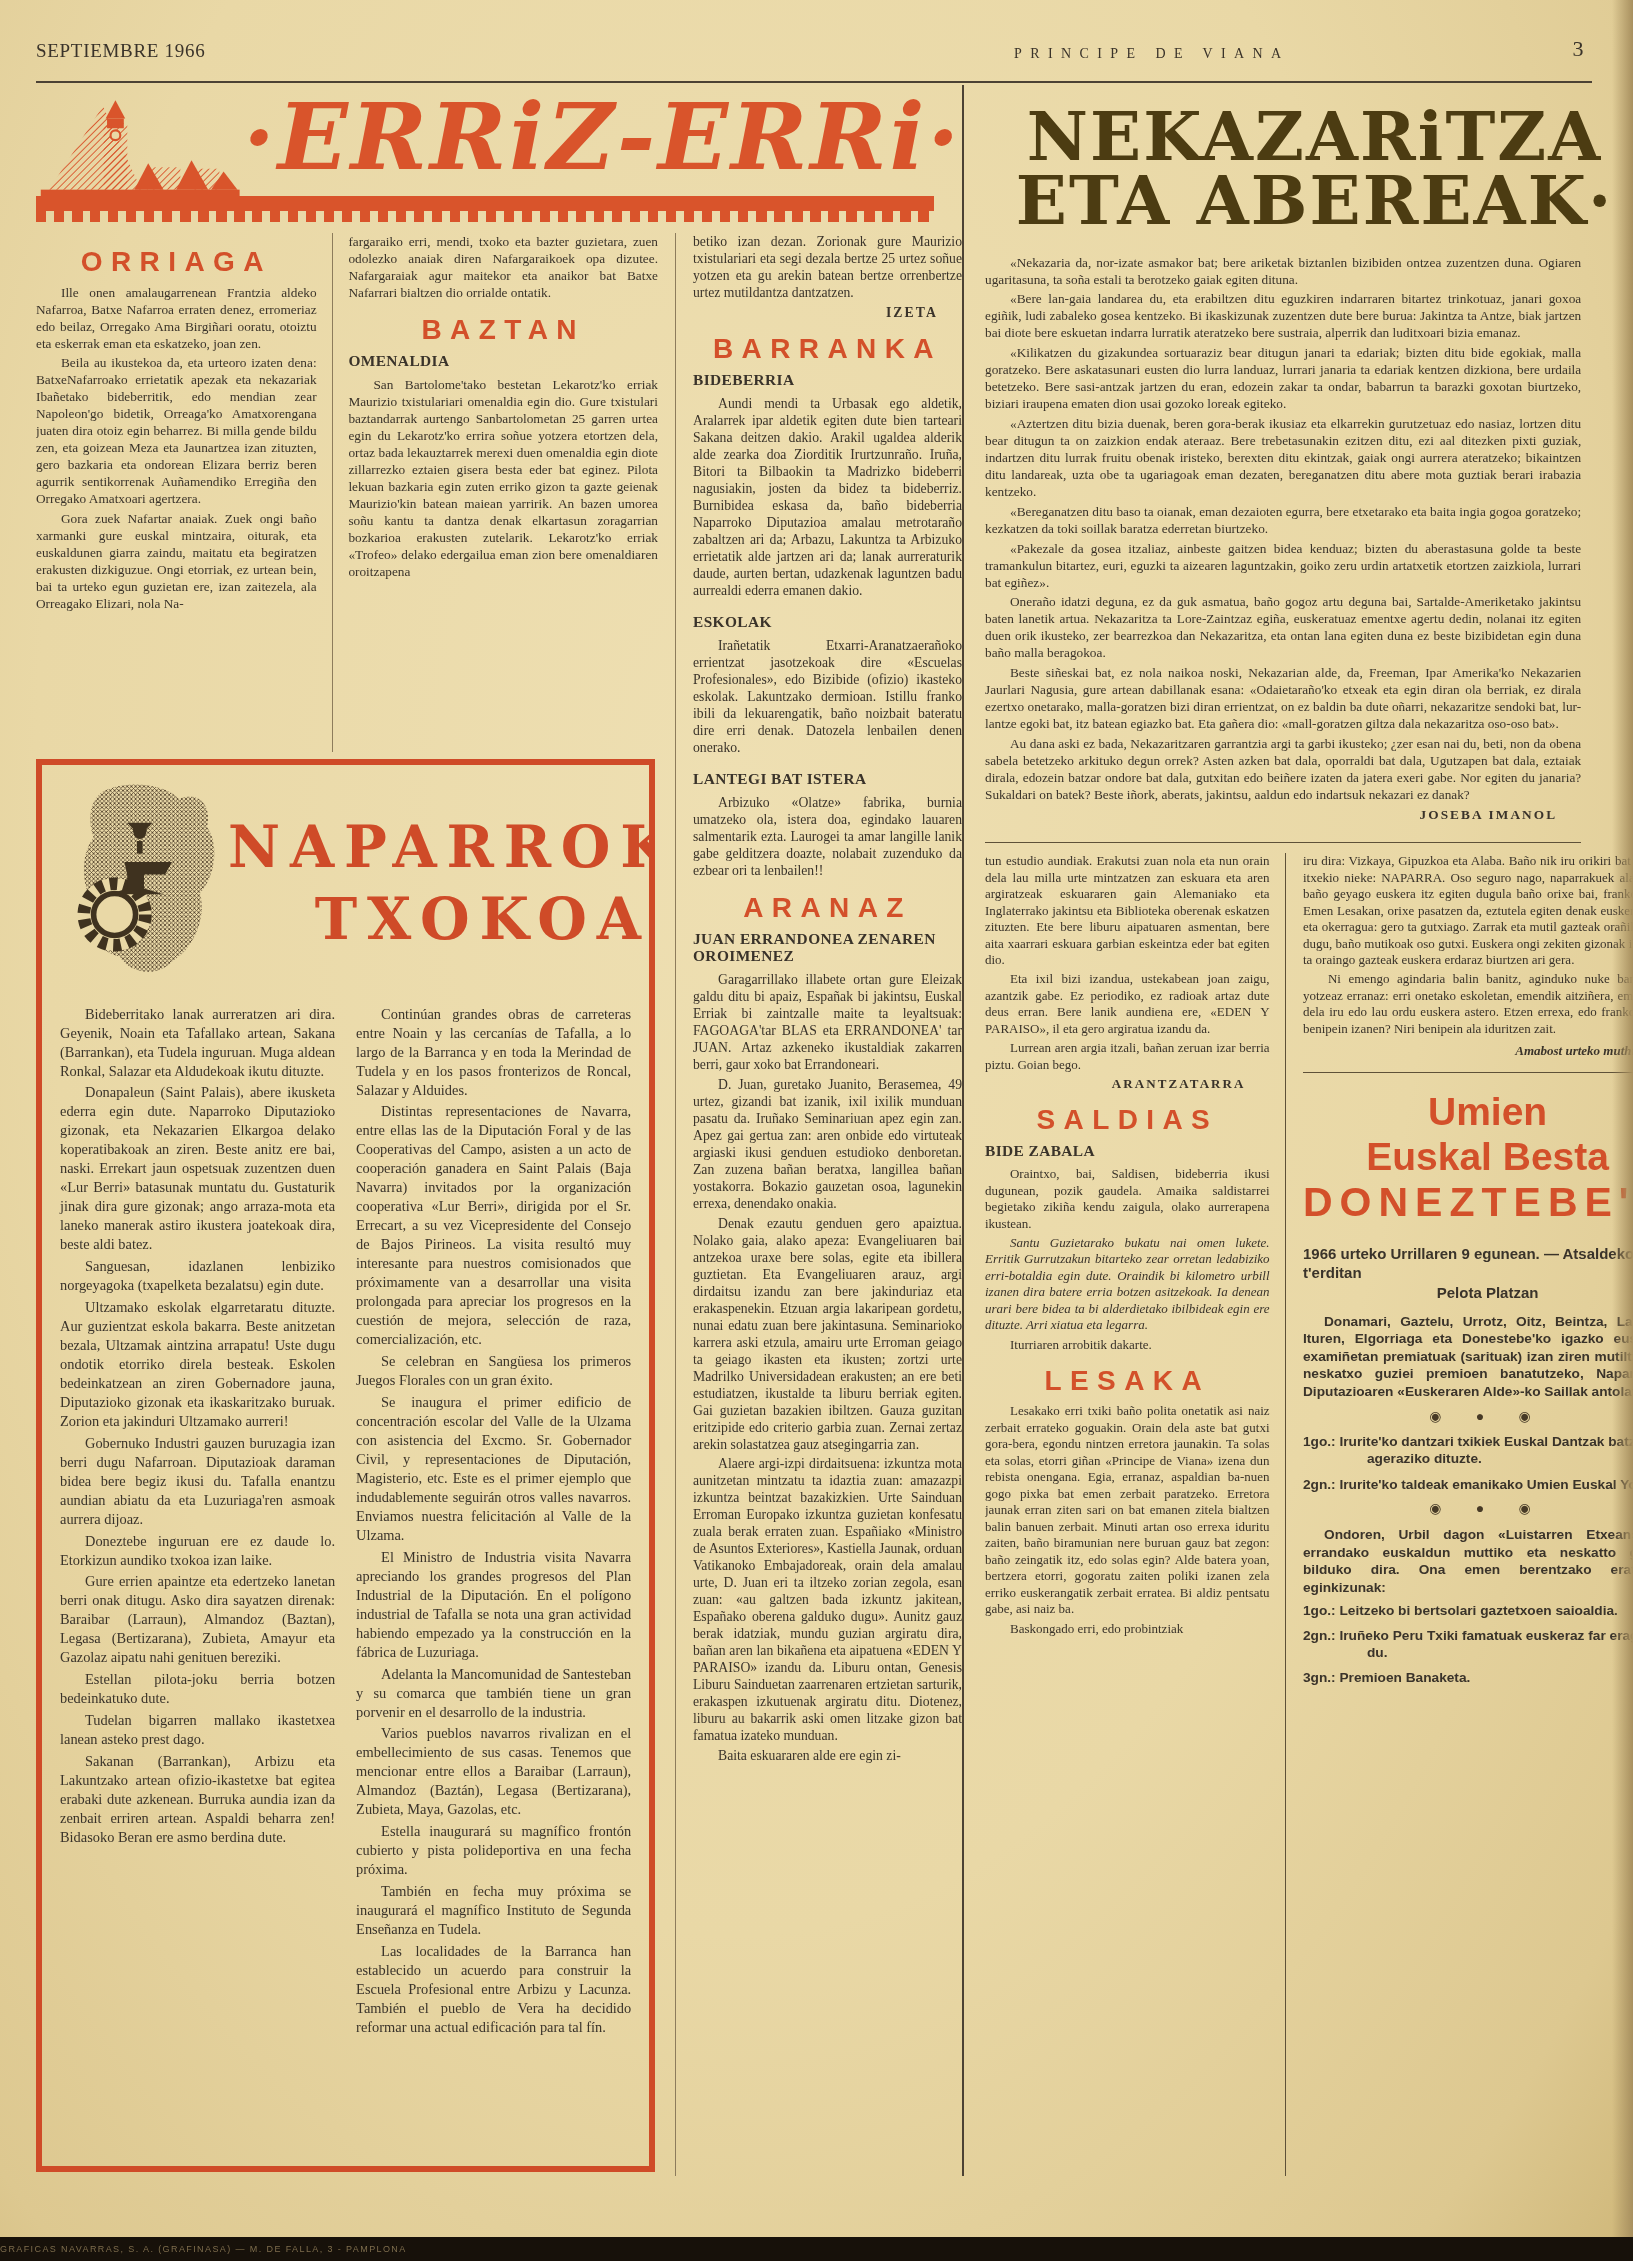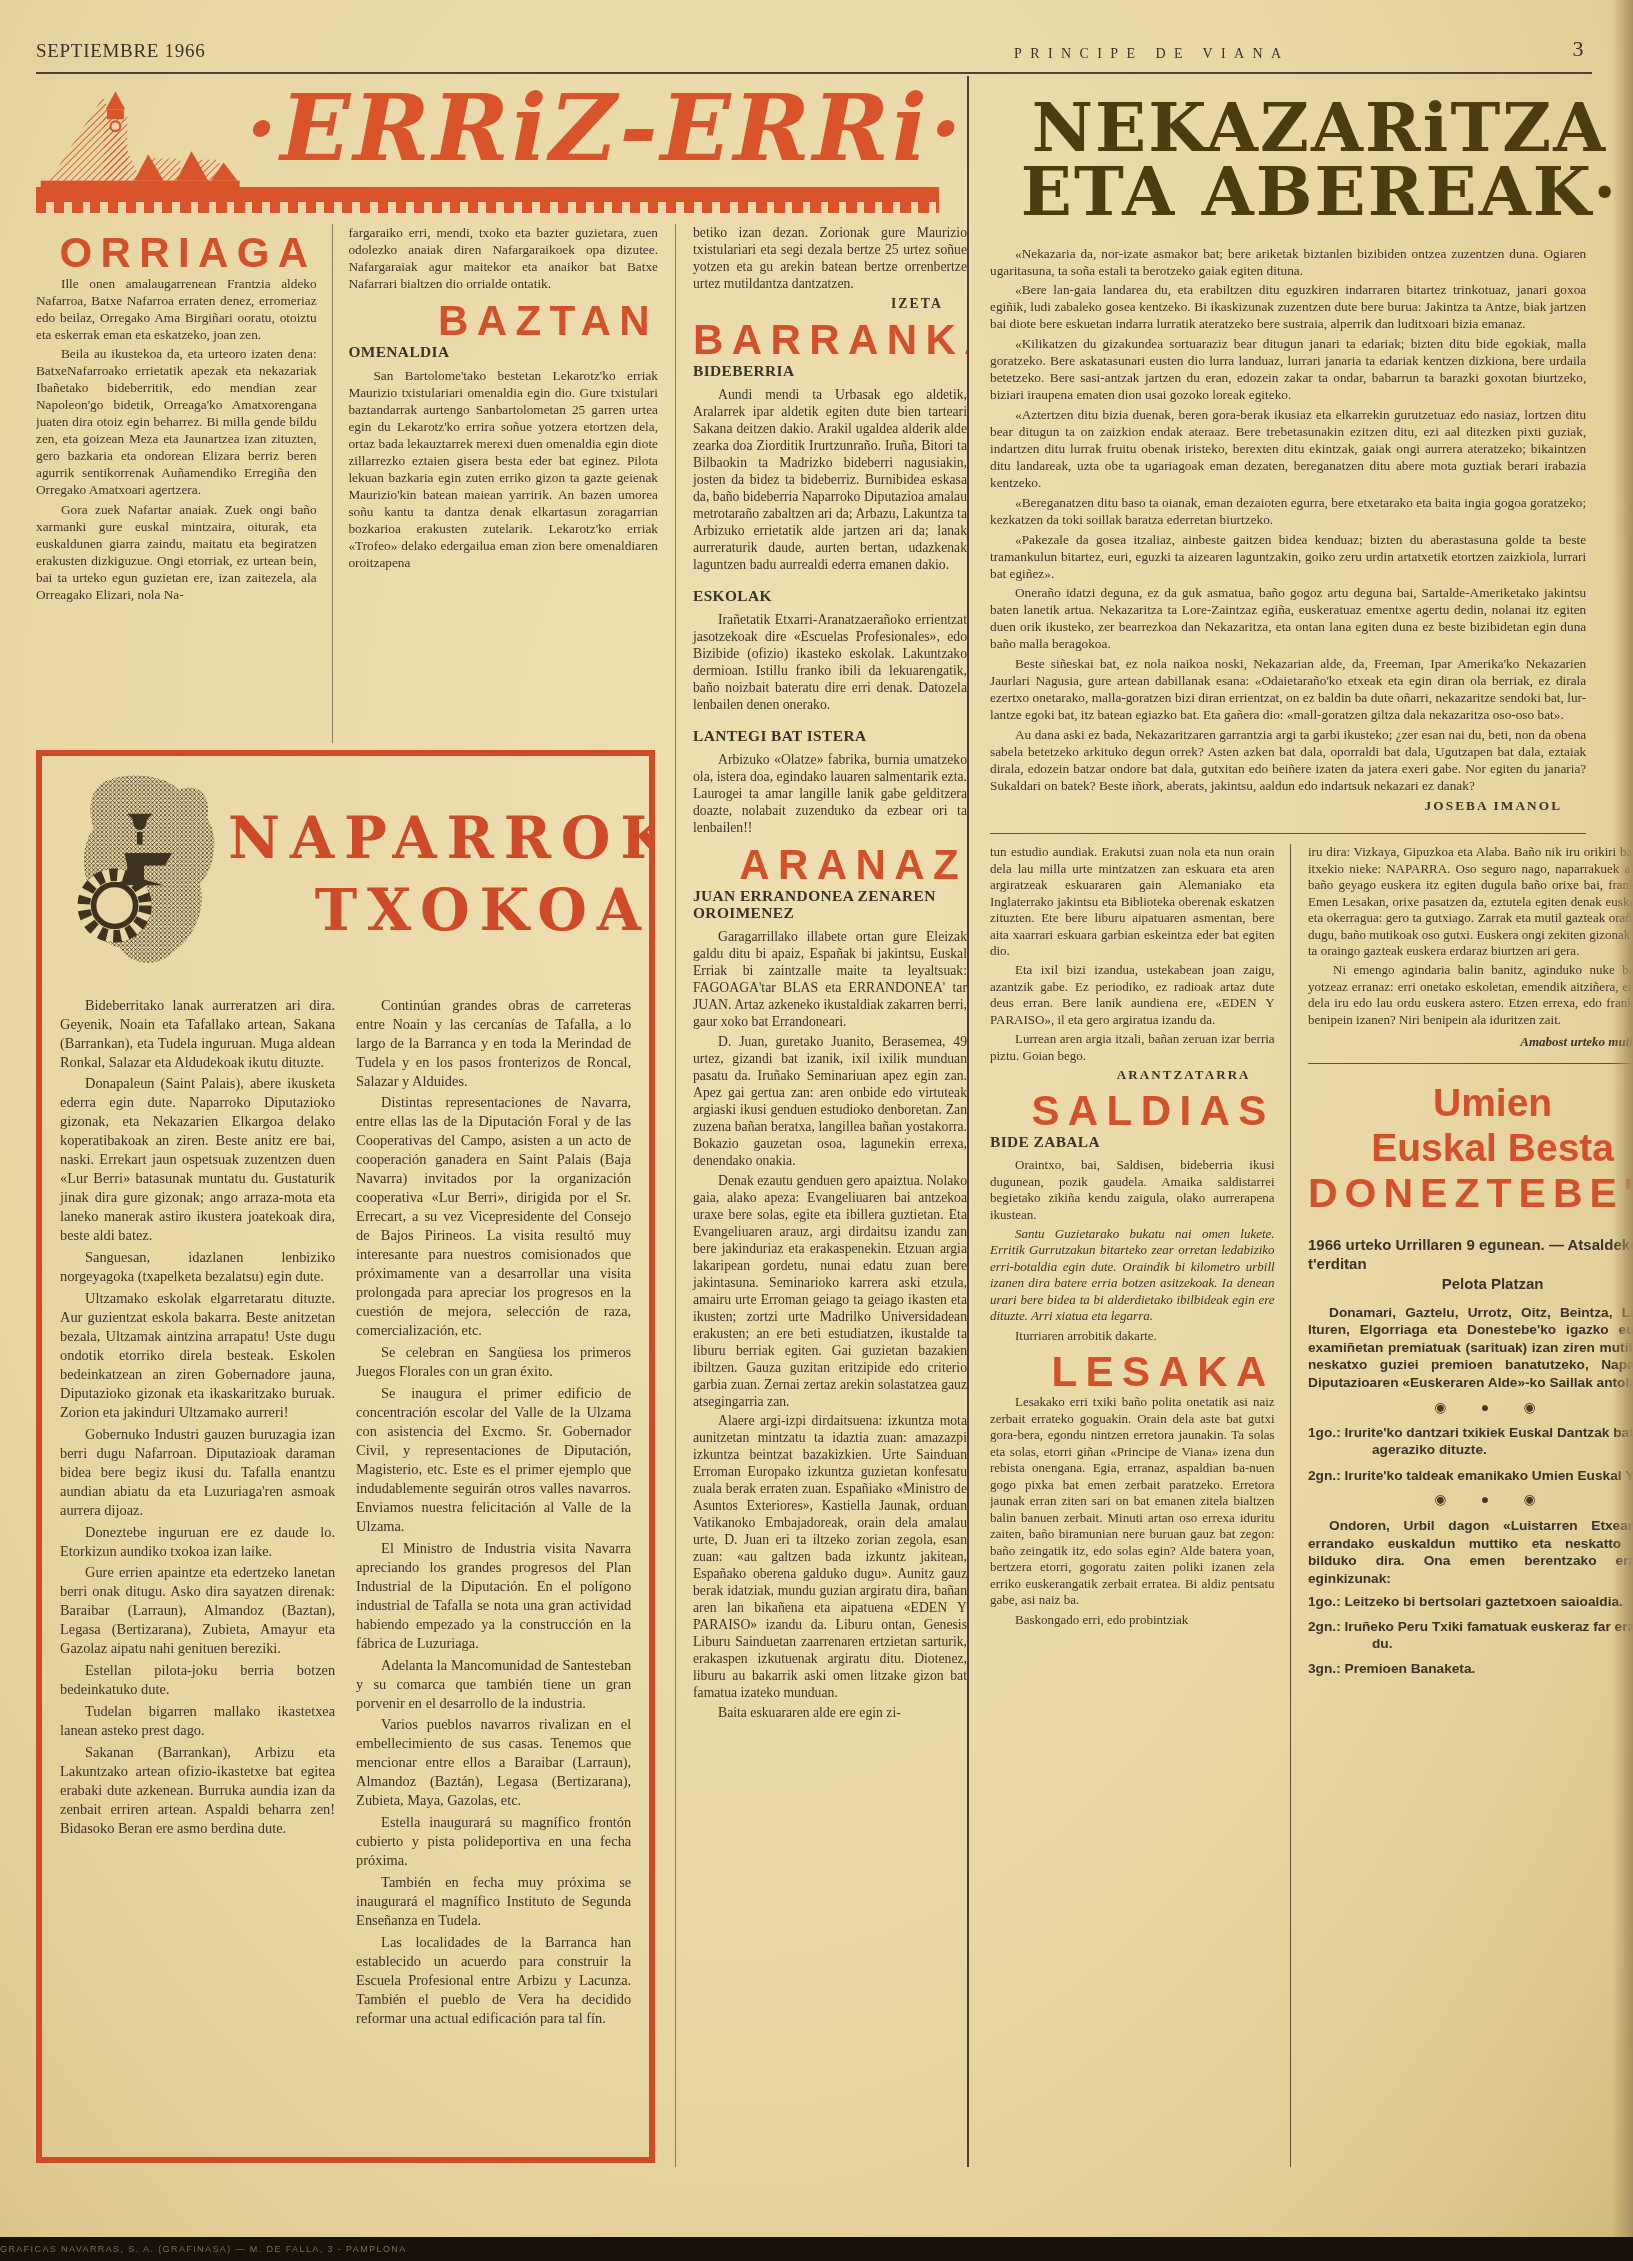--- a/index.html
+++ b/index.html
@@ -11,7 +11,7 @@
   .footer-bar .imprint{font-family:"Liberation Sans",sans-serif;font-size:9px;color:#7e6d4d;letter-spacing:1.4px;}
 
   
-  .hdr{display:flex;align-items:flex-end;margin:36px 41px 0 36px;border-bottom:2.1px solid #4c4234;padding-bottom:10px;}
+  .hdr{display:flex;align-items:flex-end;margin:36px 41px 0 36px;border-bottom:2.1px solid #4c4234;padding-bottom:19px;}
   .hdr .date{font-size:19px;letter-spacing:0.7px;width:294px;}
   .hdr .title{flex:1;text-align:right;font-size:14px;letter-spacing:8.4px;font-weight:normal;}
   .hdr .pageno{width:294px;text-align:right;font-size:22px;padding-right:8.4px;}

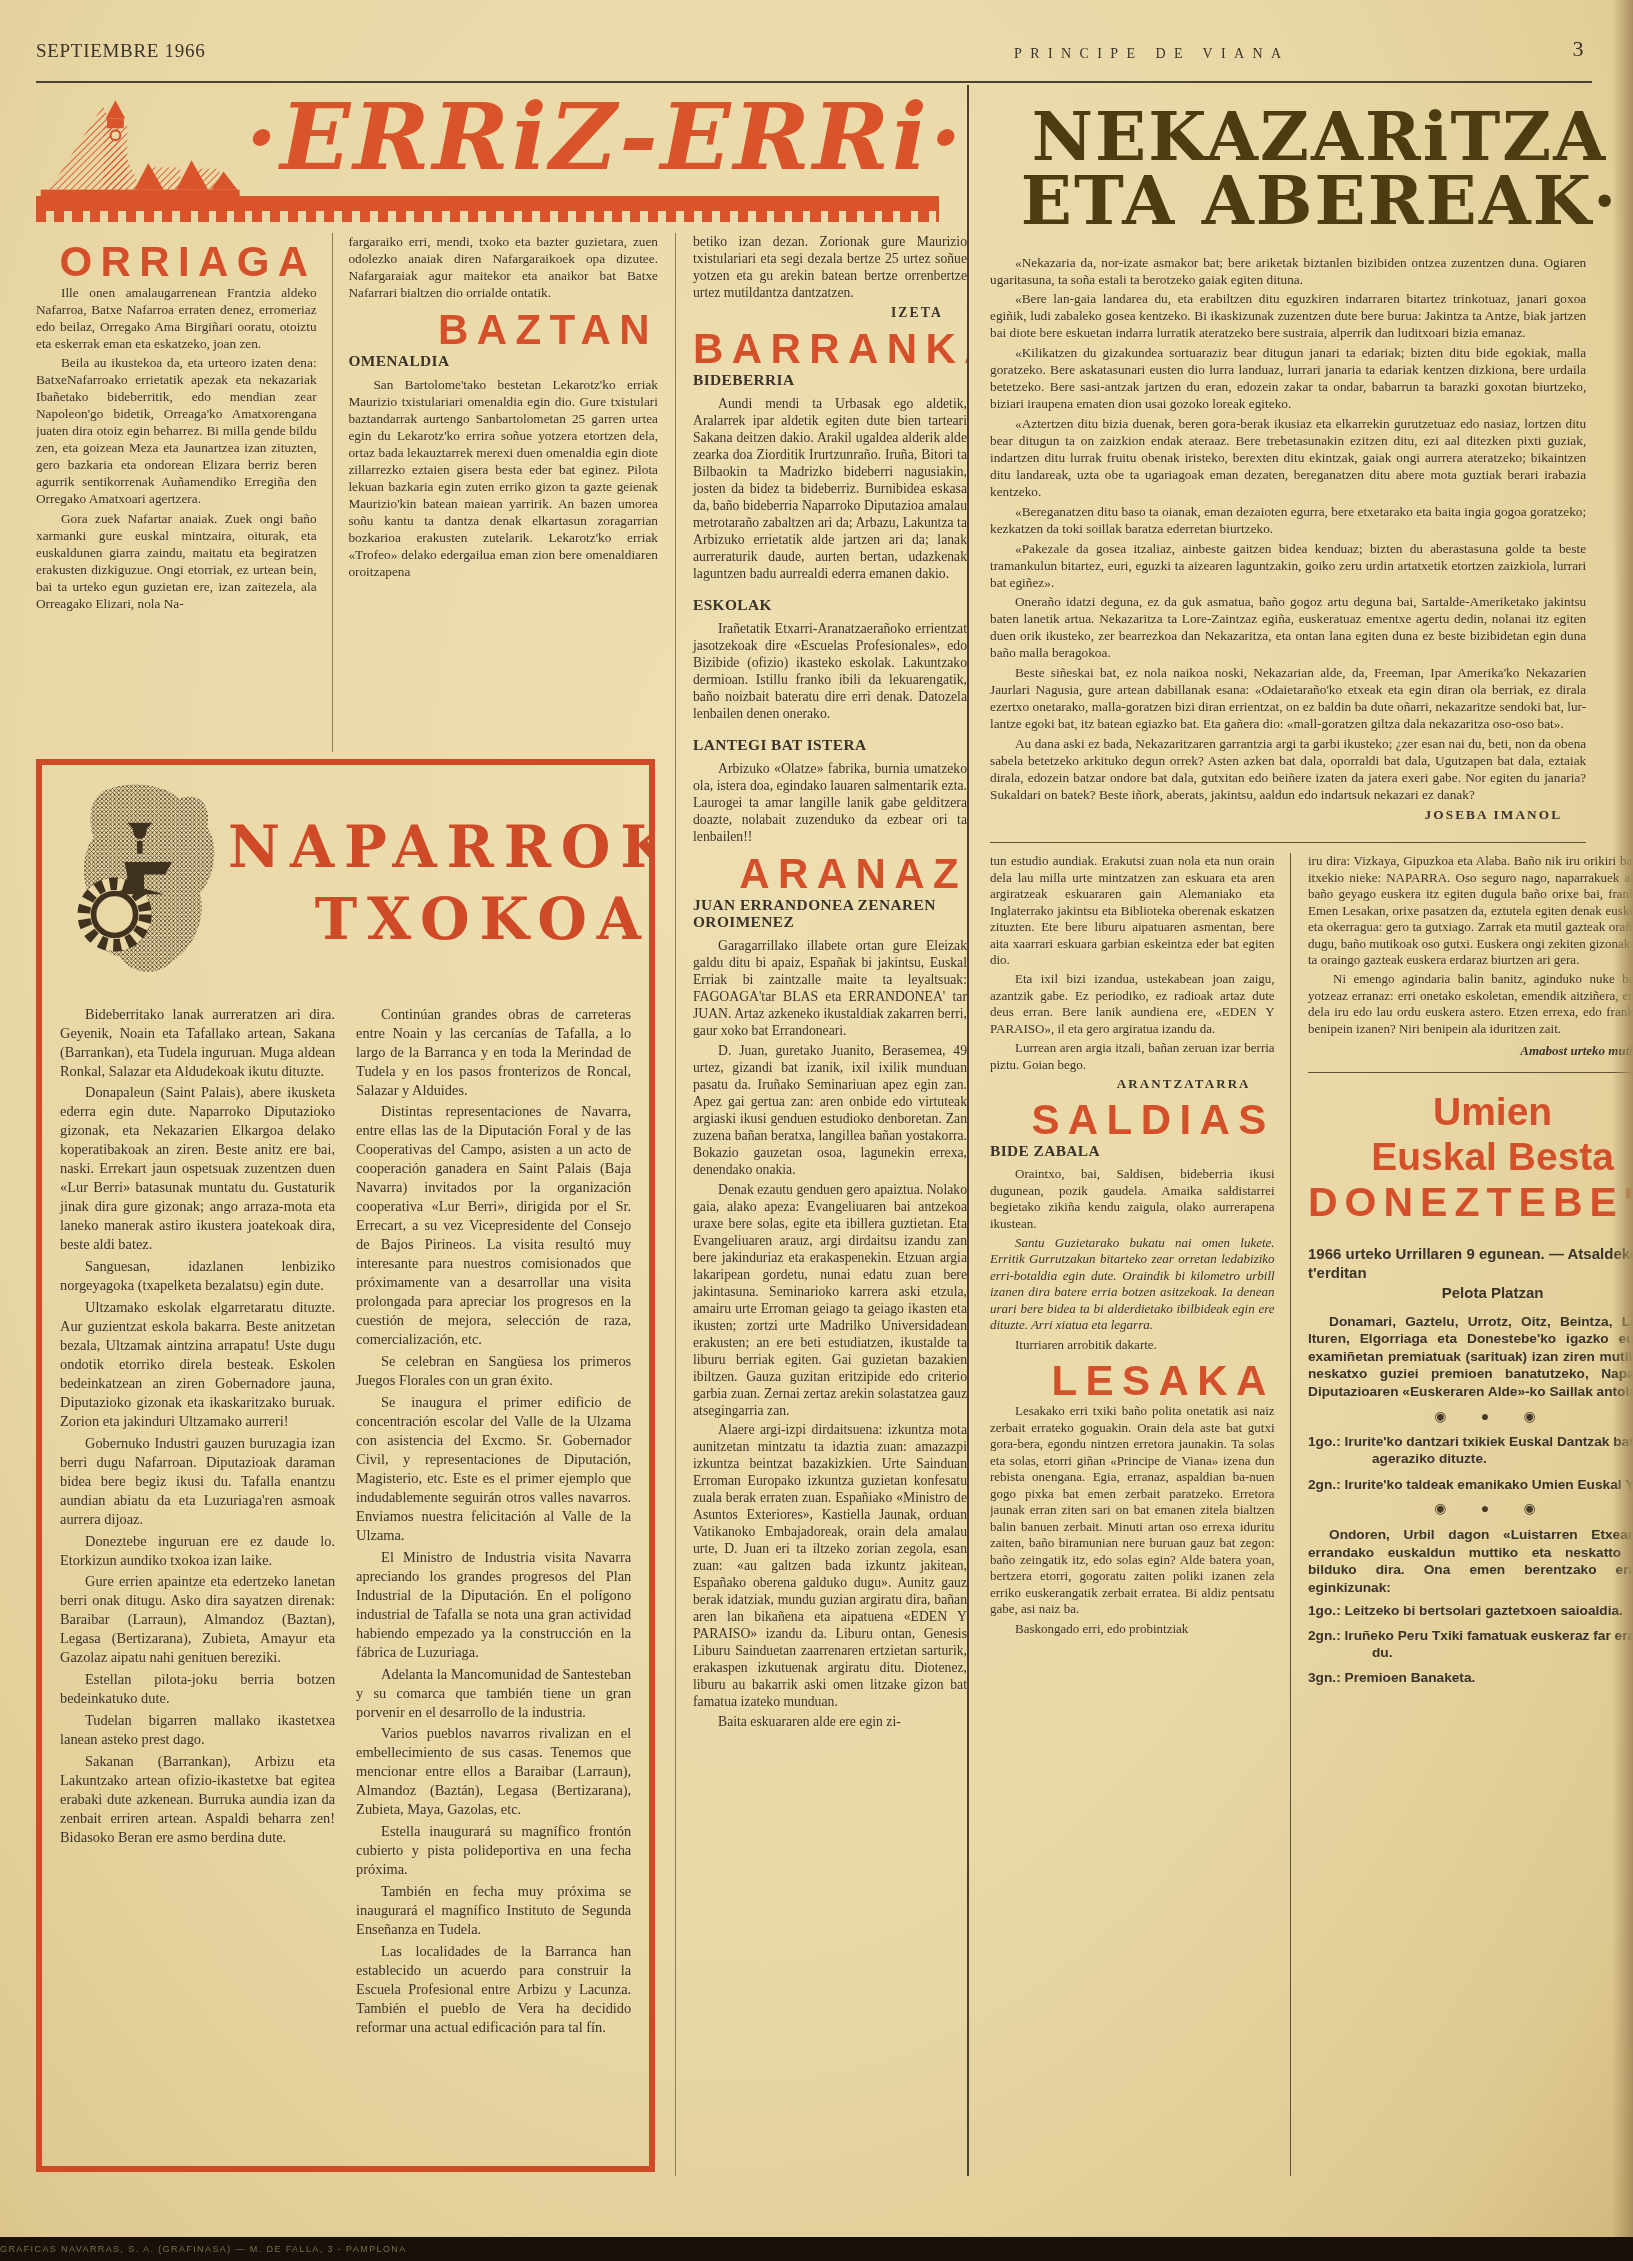--- a/index.html
+++ b/index.html
@@ -61,8 +61,8 @@
   .blk.p{text-indent:25px;text-align:justify;margin:0 0 2.8px;}
   .blk.pc{text-align:justify;margin:0 0 2.8px;}
   .blk.pi{font-style:italic;text-align:justify;text-indent:25px;margin:0 0 2.8px;}
-  .blk.hr1{font-family:"Liberation Sans",sans-serif;font-weight:bold;color:#d3502a;text-align:right;
-    font-size:42px;letter-spacing:8.4px;margin:19.6px 0 14px;text-indent:0;}
+  .blk.hr1{font-family:"Liberation Sans",sans-serif;font-weight:bold;color:#d3502a;text-align:center;
+    font-size:28px;letter-spacing:8.4px;margin:19.6px 0 14px;text-indent:0;}
   .blk.sub{font-weight:bold;font-size:15.4px;margin:14px 0 7px;letter-spacing:0.4px;}
   .blk.sigr{text-align:right;font-weight:bold;letter-spacing:2.1px;padding-right:24px;margin:2.8px 0 5.6px;}
   .blk.sigi{text-align:right;font-style:italic;font-weight:bold;margin:5.6px 0;padding-right:4.2px;}

